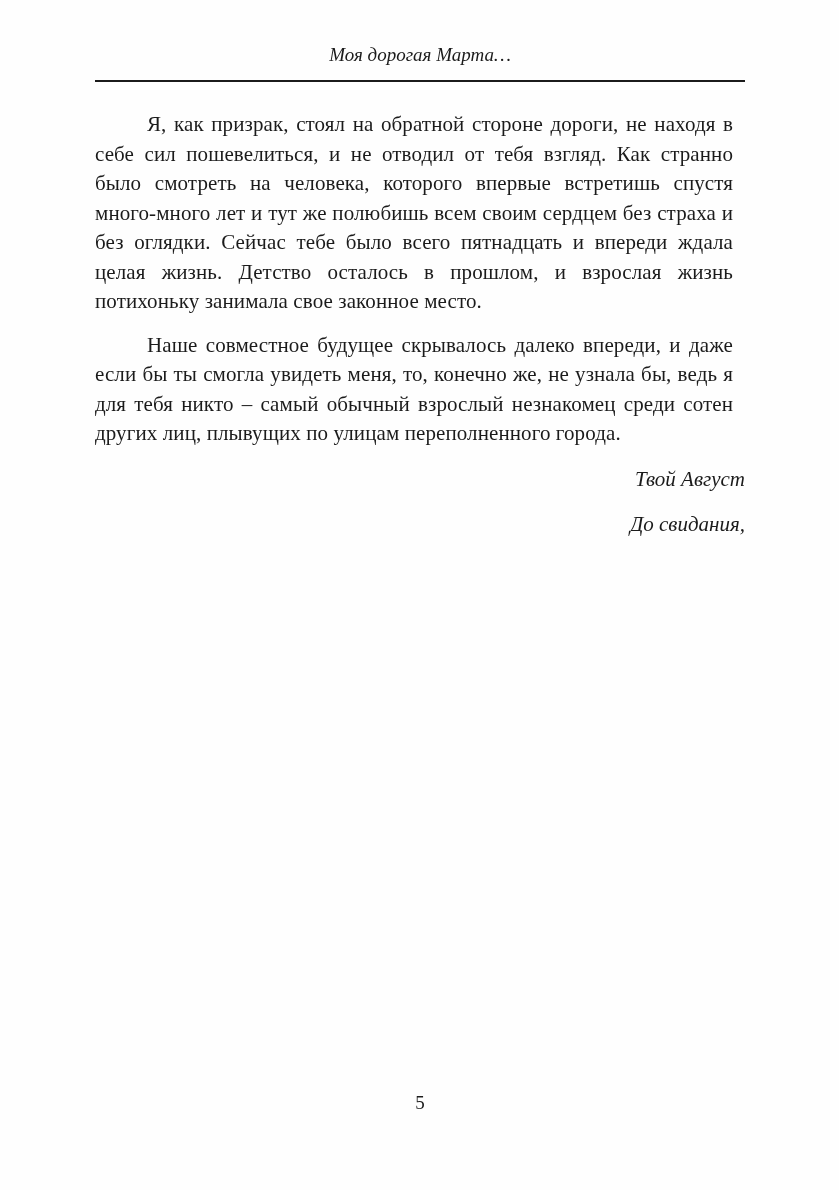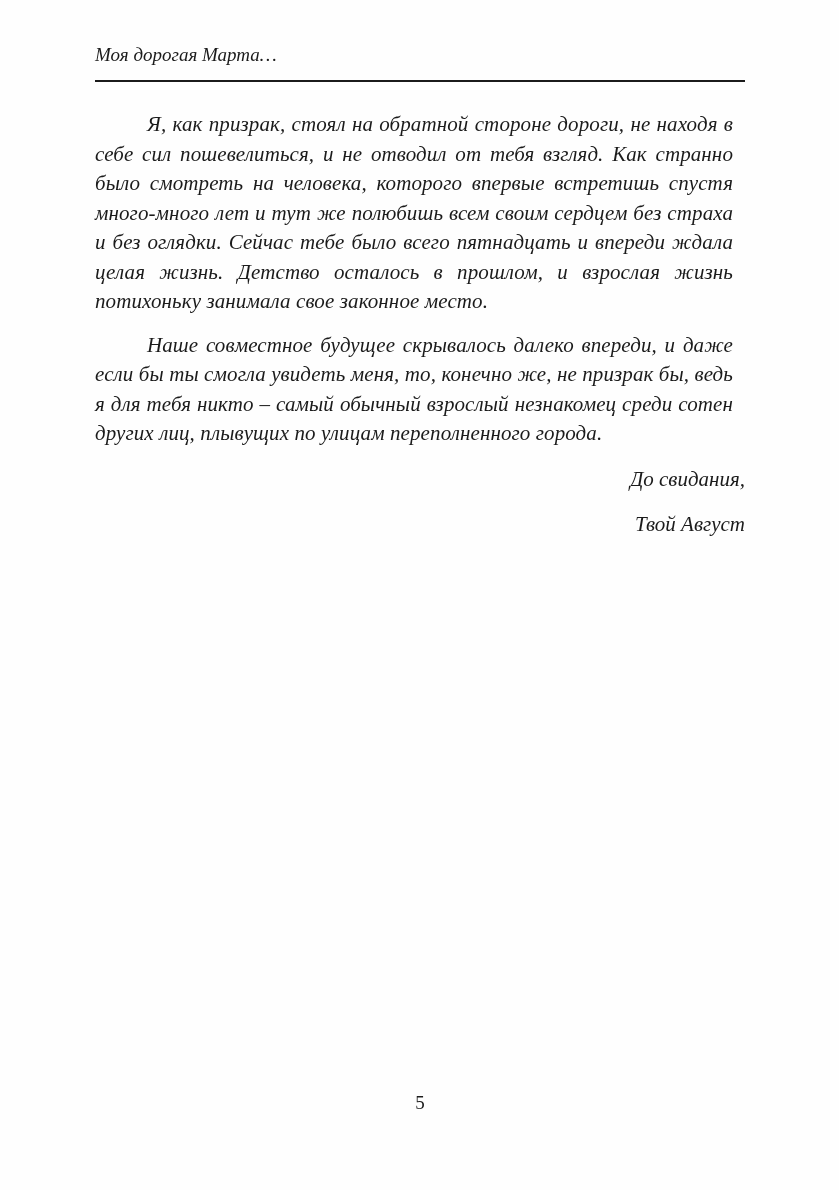--- a/index.html
+++ b/index.html
@@ -29,7 +29,7 @@
     }
     .running-title {
       margin-top: 42px;
-      text-align: left;
+      text-align: center;
       font-style: italic;
       font-size: 19px;
       line-height: 25px;

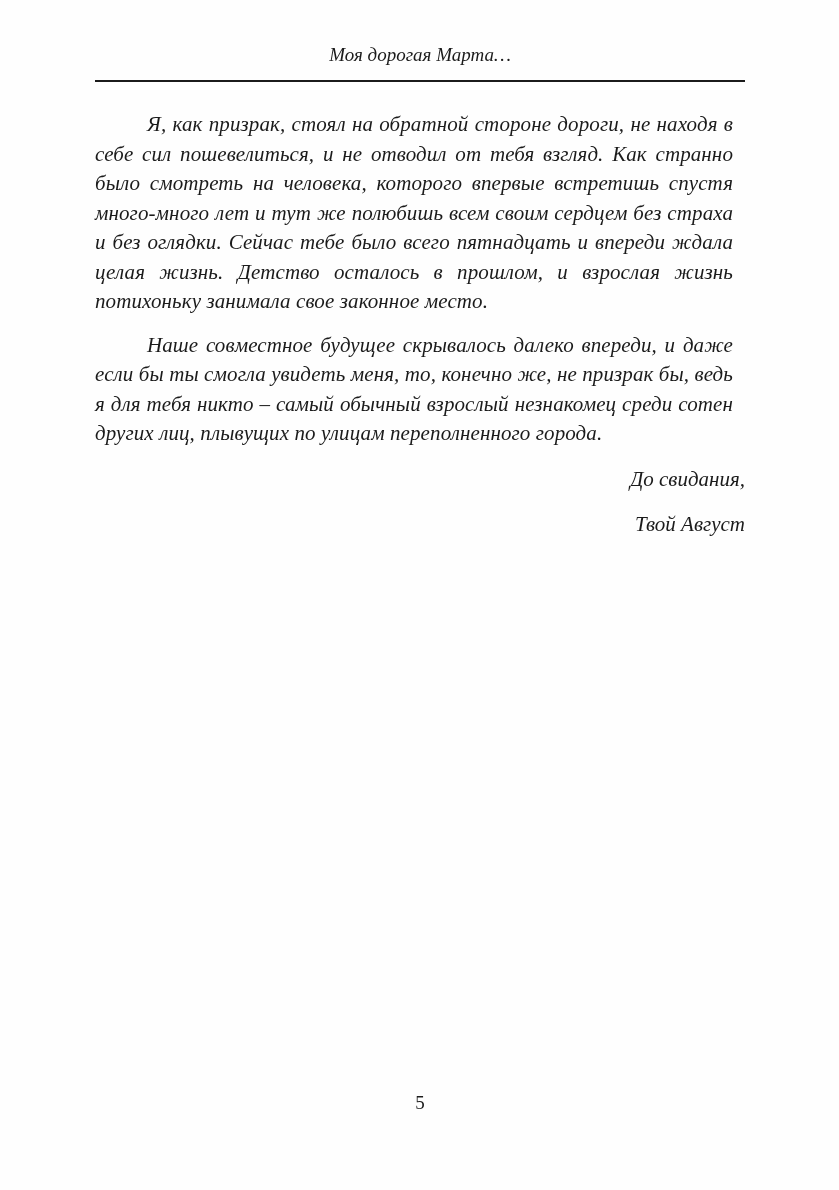--- a/index.html
+++ b/index.html
@@ -46,7 +46,6 @@
       margin-top: 28px;
     }
     .body-para {
-      font-style: italic;
       font-size: 21px;
       line-height: 29.5px;
       text-align: justify;

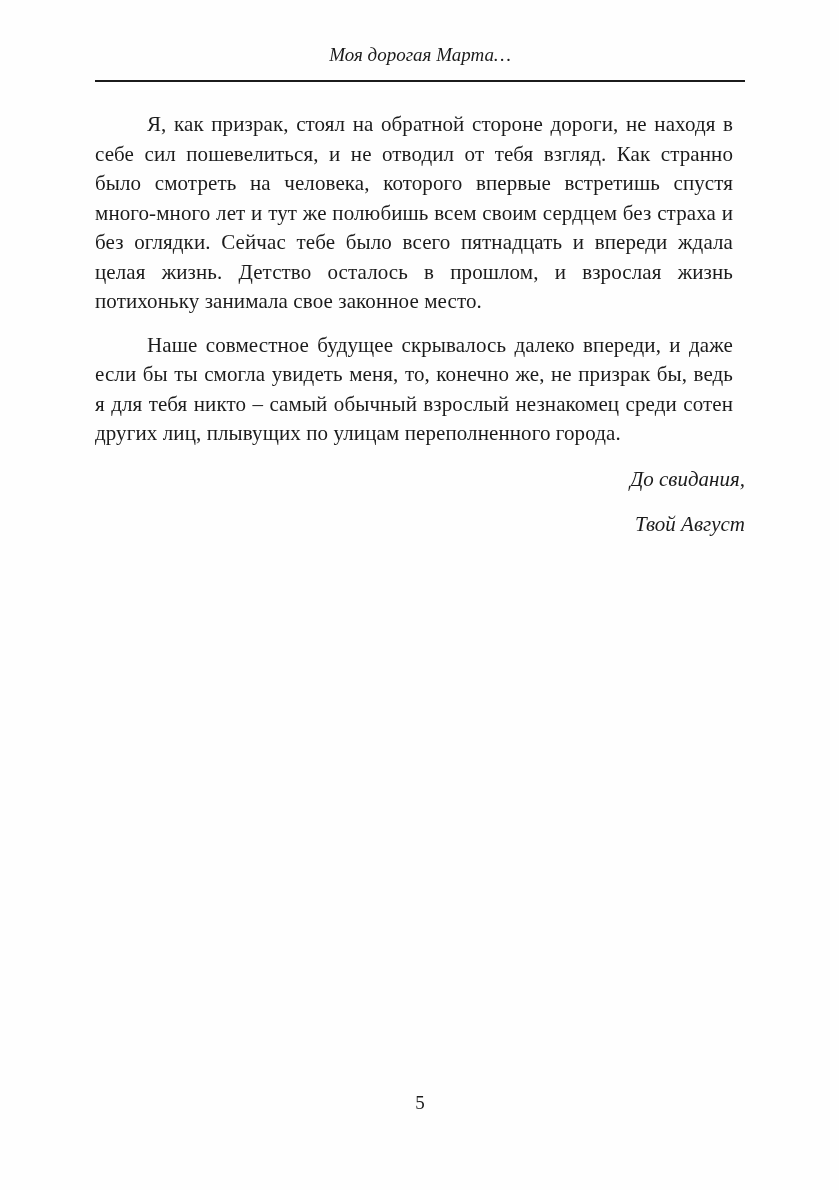--- a/index.html
+++ b/index.html
@@ -84,7 +84,7 @@
 
     <main class="page-body">
       <p class="body-para">Я, как призрак, стоял на обратной стороне дороги, не находя в себе сил пошевелиться, и не отводил от тебя взгляд. Как странно было смотреть на человека, которого впервые встретишь спустя много-много лет и тут же полюбишь всем своим сердцем без страха и без оглядки. Сейчас тебе было всего пятнадцать и впереди ждала целая жизнь. Детство осталось в прошлом, и взрослая жизнь потихоньку занимала свое законное место.</p>
-      <p class="body-para">Наше совместное будущее скрывалось далеко впереди, и даже если бы ты смогла увидеть меня, то, конечно же, не призрак бы, ведь я для тебя никто – самый обычный взрослый незнакомец среди сотен других лиц, плывущих по улицам переполненного города.</p>
+      <p class="body-para">Наше совместное будущее скрывалось далеко впереди, и даже если бы ты смогла увидеть меня, то, конечно же, не узнала бы, ведь я для тебя никто – самый обычный взрослый незнакомец среди сотен других лиц, плывущих по улицам переполненного города.</p>
 
       <p class="signature">До свидания,</p>
       <p class="signature">Твой Август</p>

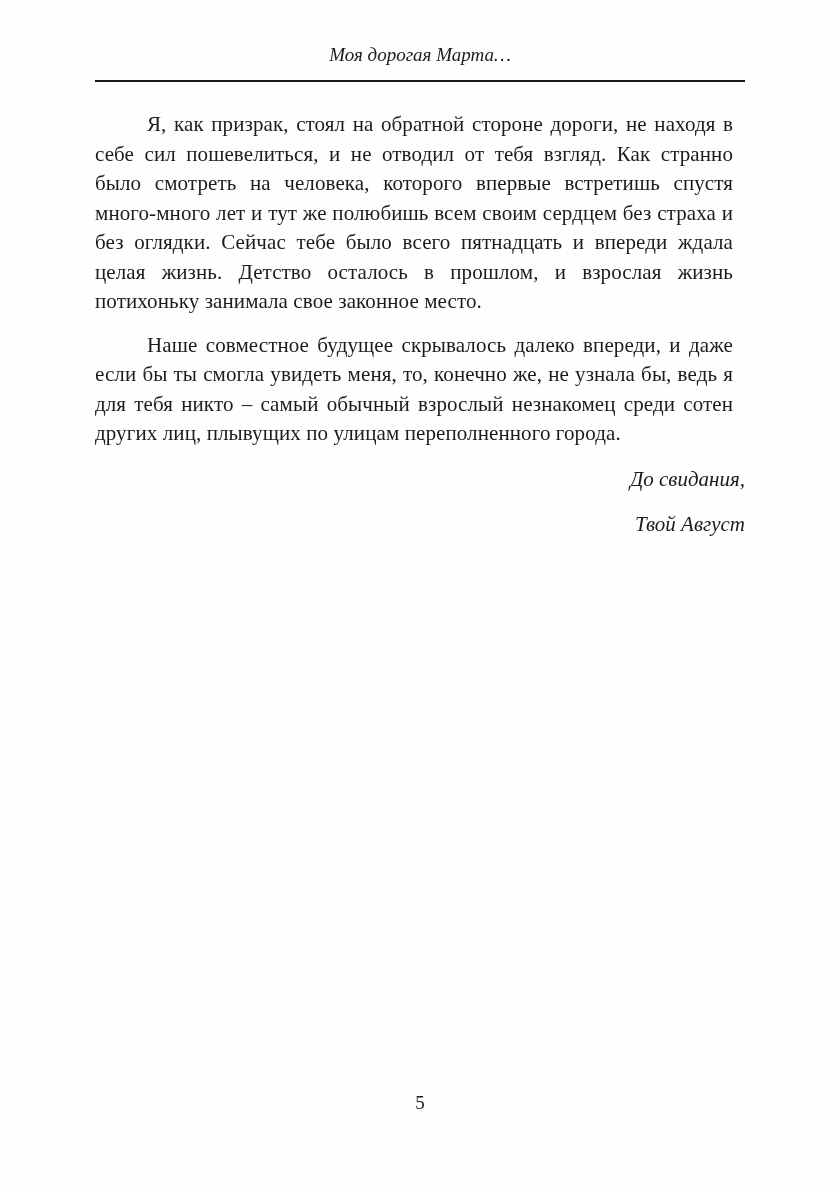--- a/index.html
+++ b/index.html
@@ -86,8 +86,8 @@
       <p class="body-para">Я, как призрак, стоял на обратной стороне дороги, не находя в себе сил пошевелиться, и не отводил от тебя взгляд. Как странно было смотреть на человека, которого впервые встретишь спустя много-много лет и тут же полюбишь всем своим сердцем без страха и без оглядки. Сейчас тебе было всего пятнадцать и впереди ждала целая жизнь. Детство осталось в прошлом, и взрослая жизнь потихоньку занимала свое законное место.</p>
       <p class="body-para">Наше совместное будущее скрывалось далеко впереди, и даже если бы ты смогла увидеть меня, то, конечно же, не узнала бы, ведь я для тебя никто – самый обычный взрослый незнакомец среди сотен других лиц, плывущих по улицам переполненного города.</p>
 
+      <p class="signature">Твой Август</p>
       <p class="signature">До свидания,</p>
-      <p class="signature">Твой Август</p>
     </main>
 
   </div>

